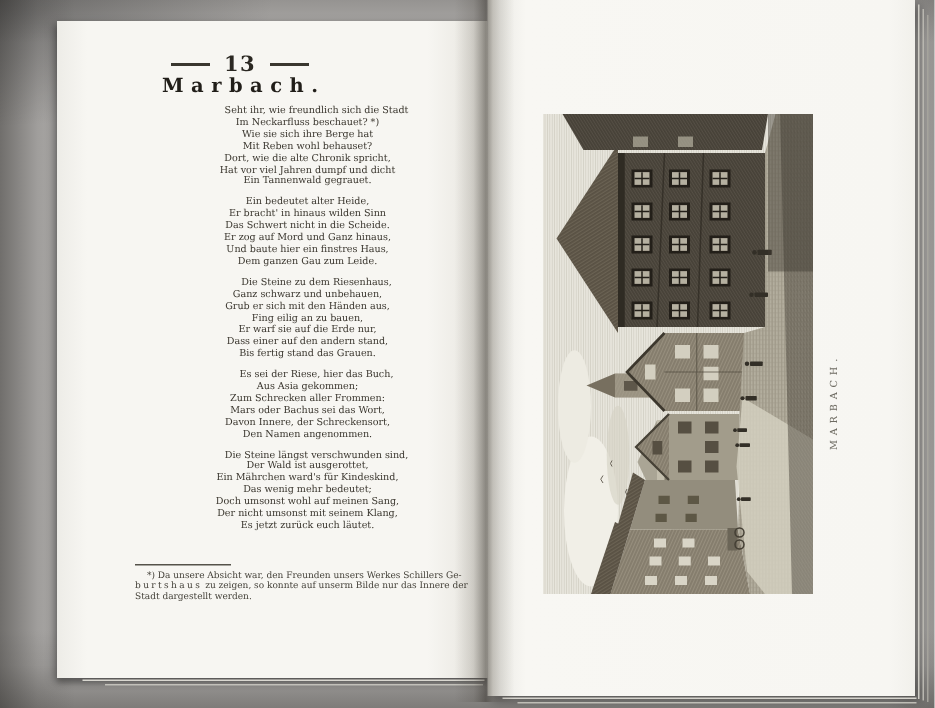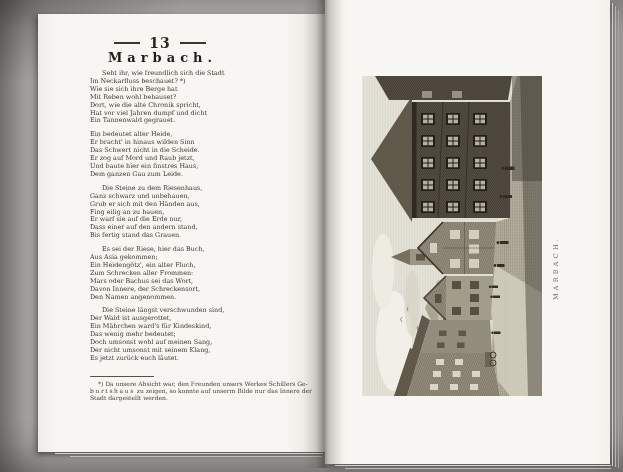--- a/index.html
+++ b/index.html
@@ -27,7 +27,7 @@
   .poem{position:absolute;left:52px;top:56px;width:230px;color:#3a362e;
     font-size:6.4px;line-height:7.9px;}
   .stanza{margin:0 0 6px 0;}
-  .pline{white-space:nowrap;}
+  .pline{white-space:nowrap;text-align:center;}
   .pline.first{text-indent:12px;}
 
   .footnote{position:absolute;left:52px;top:362px;width:235px;color:#45423a;

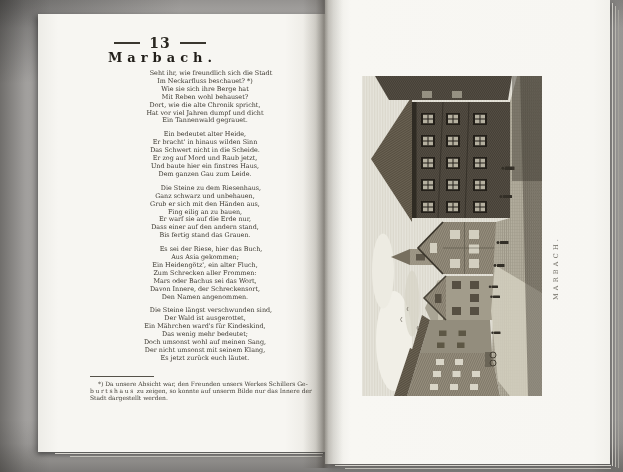--- a/index.html
+++ b/index.html
@@ -90,7 +90,7 @@
           <div class="pline">Ein bedeutet alter Heide,</div>
           <div class="pline">Er bracht' in hinaus wilden Sinn</div>
           <div class="pline">Das Schwert nicht in die Scheide.</div>
-          <div class="pline">Er zog auf Mord und Raub jetzt,</div>
+          <div class="pline">Er zog auf Mord und Ganz hinaus,</div>
           <div class="pline">Und baute hier ein finstres Haus,</div>
           <div class="pline">Dem ganzen Gau zum Leide.</div>
         </div>

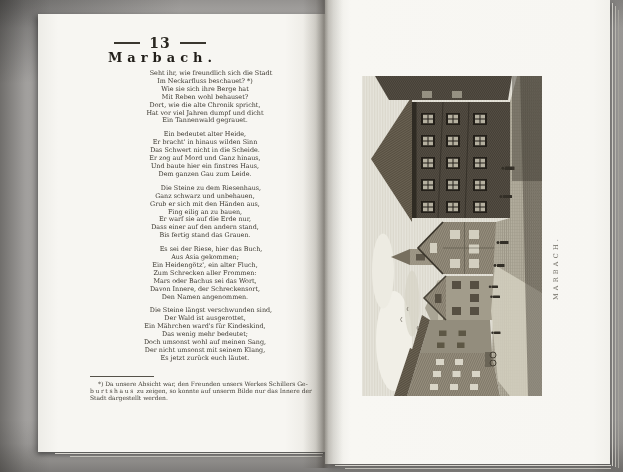--- a/index.html
+++ b/index.html
@@ -106,7 +106,6 @@
         <div class="stanza">
           <div class="pline first">Es sei der Riese, hier das Buch,</div>
           <div class="pline">Aus Asia gekommen;</div>
-          <div class="pline">Ein Heidengötz', ein alter Fluch,</div>
           <div class="pline">Zum Schrecken aller Frommen:</div>
           <div class="pline">Mars oder Bachus sei das Wort,</div>
           <div class="pline">Davon Innere, der Schreckensort,</div>

